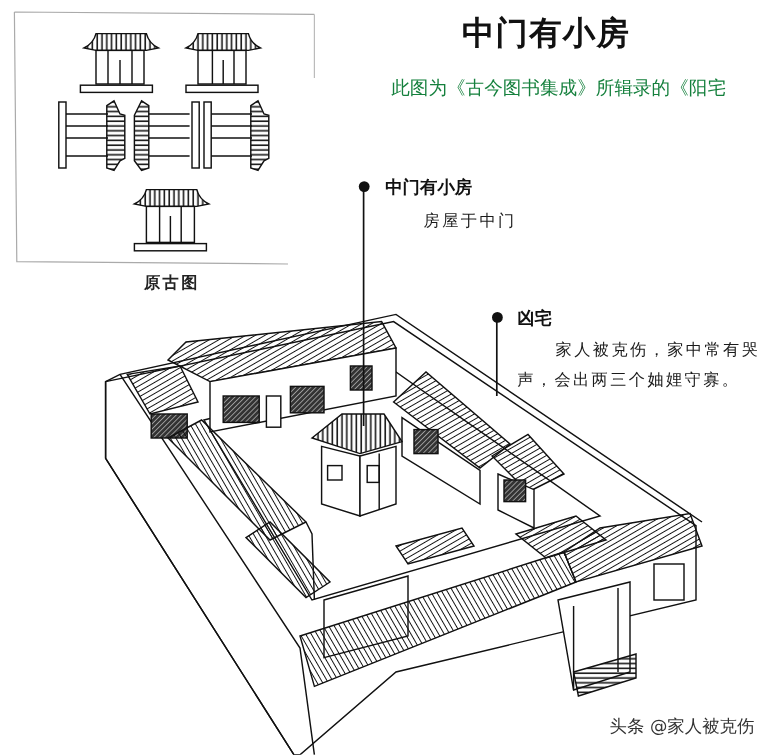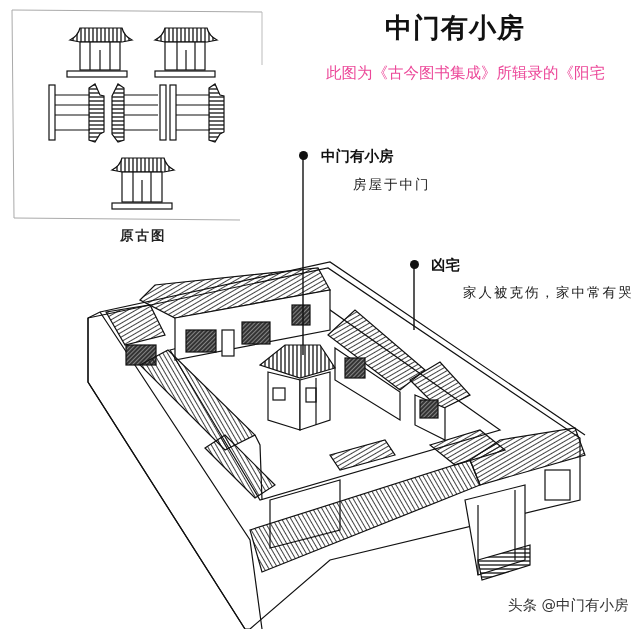--- a/index.html
+++ b/index.html
@@ -6,7 +6,7 @@
   body{width:640px;height:629px;position:relative;overflow:hidden;font-family:"DejaVu Sans",sans-serif;color:#111;}
   .abs{position:absolute;}
   .title{left:385px;top:10px;font-size:27px;font-weight:bold;letter-spacing:1px;color:#111;}
-  .intro{left:300px;top:58px;width:340px;font-size:15.5px;line-height:31px;color:#ec4899;}
+  .intro{left:300px;top:58px;width:340px;font-size:15.5px;line-height:31px;color:#15803d;}
   .intro .l1{padding-left:26px;white-space:nowrap;}
   .intro .l2{white-space:nowrap;}
   .ann-title{font-size:14.5px;font-weight:bold;color:#111;}

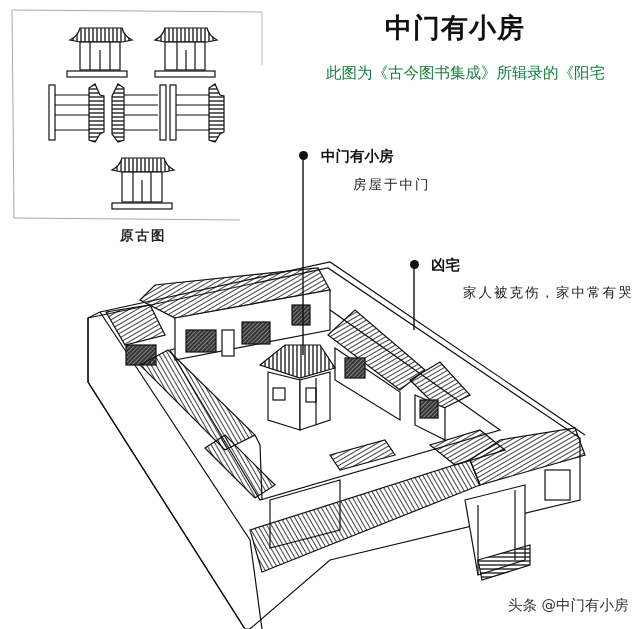--- a/index.html
+++ b/index.html
@@ -174,6 +174,7 @@
 <div class="abs ann-title" style="left:431px;top:256px;font-family:Liberation Serif, serif;">凶宅</div>
 <div class="abs ann-body" style="left:431px;top:280px;">
   <div style="padding-left:32px;text-align:center;">家人被克伤，家中常有哭</div>
+  <div>声，会出两三个妯娌守寡。</div>
 </div>
 
 <div class="abs watermark">头条 @中门有小房</div>

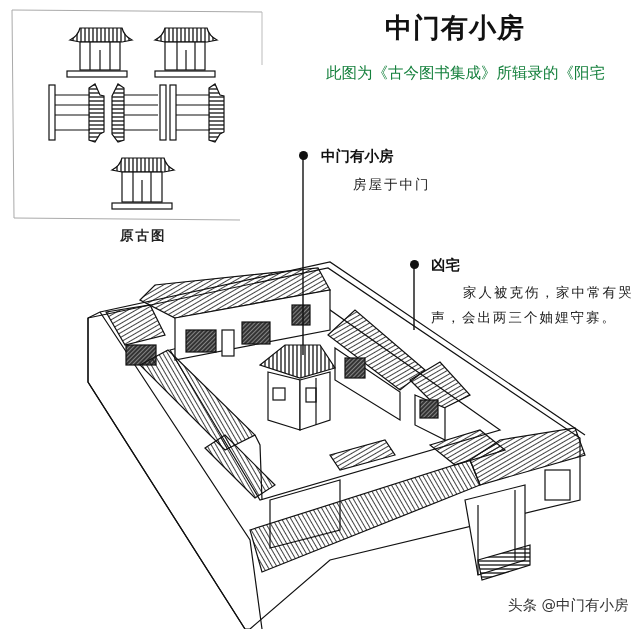--- a/index.html
+++ b/index.html
@@ -177,6 +177,6 @@
   <div>声，会出两三个妯娌守寡。</div>
 </div>
 
-<div class="abs watermark">头条 @中门有小房</div>
+<div class="abs watermark">头条 @家人被克伤</div>
 
 </body></html>

